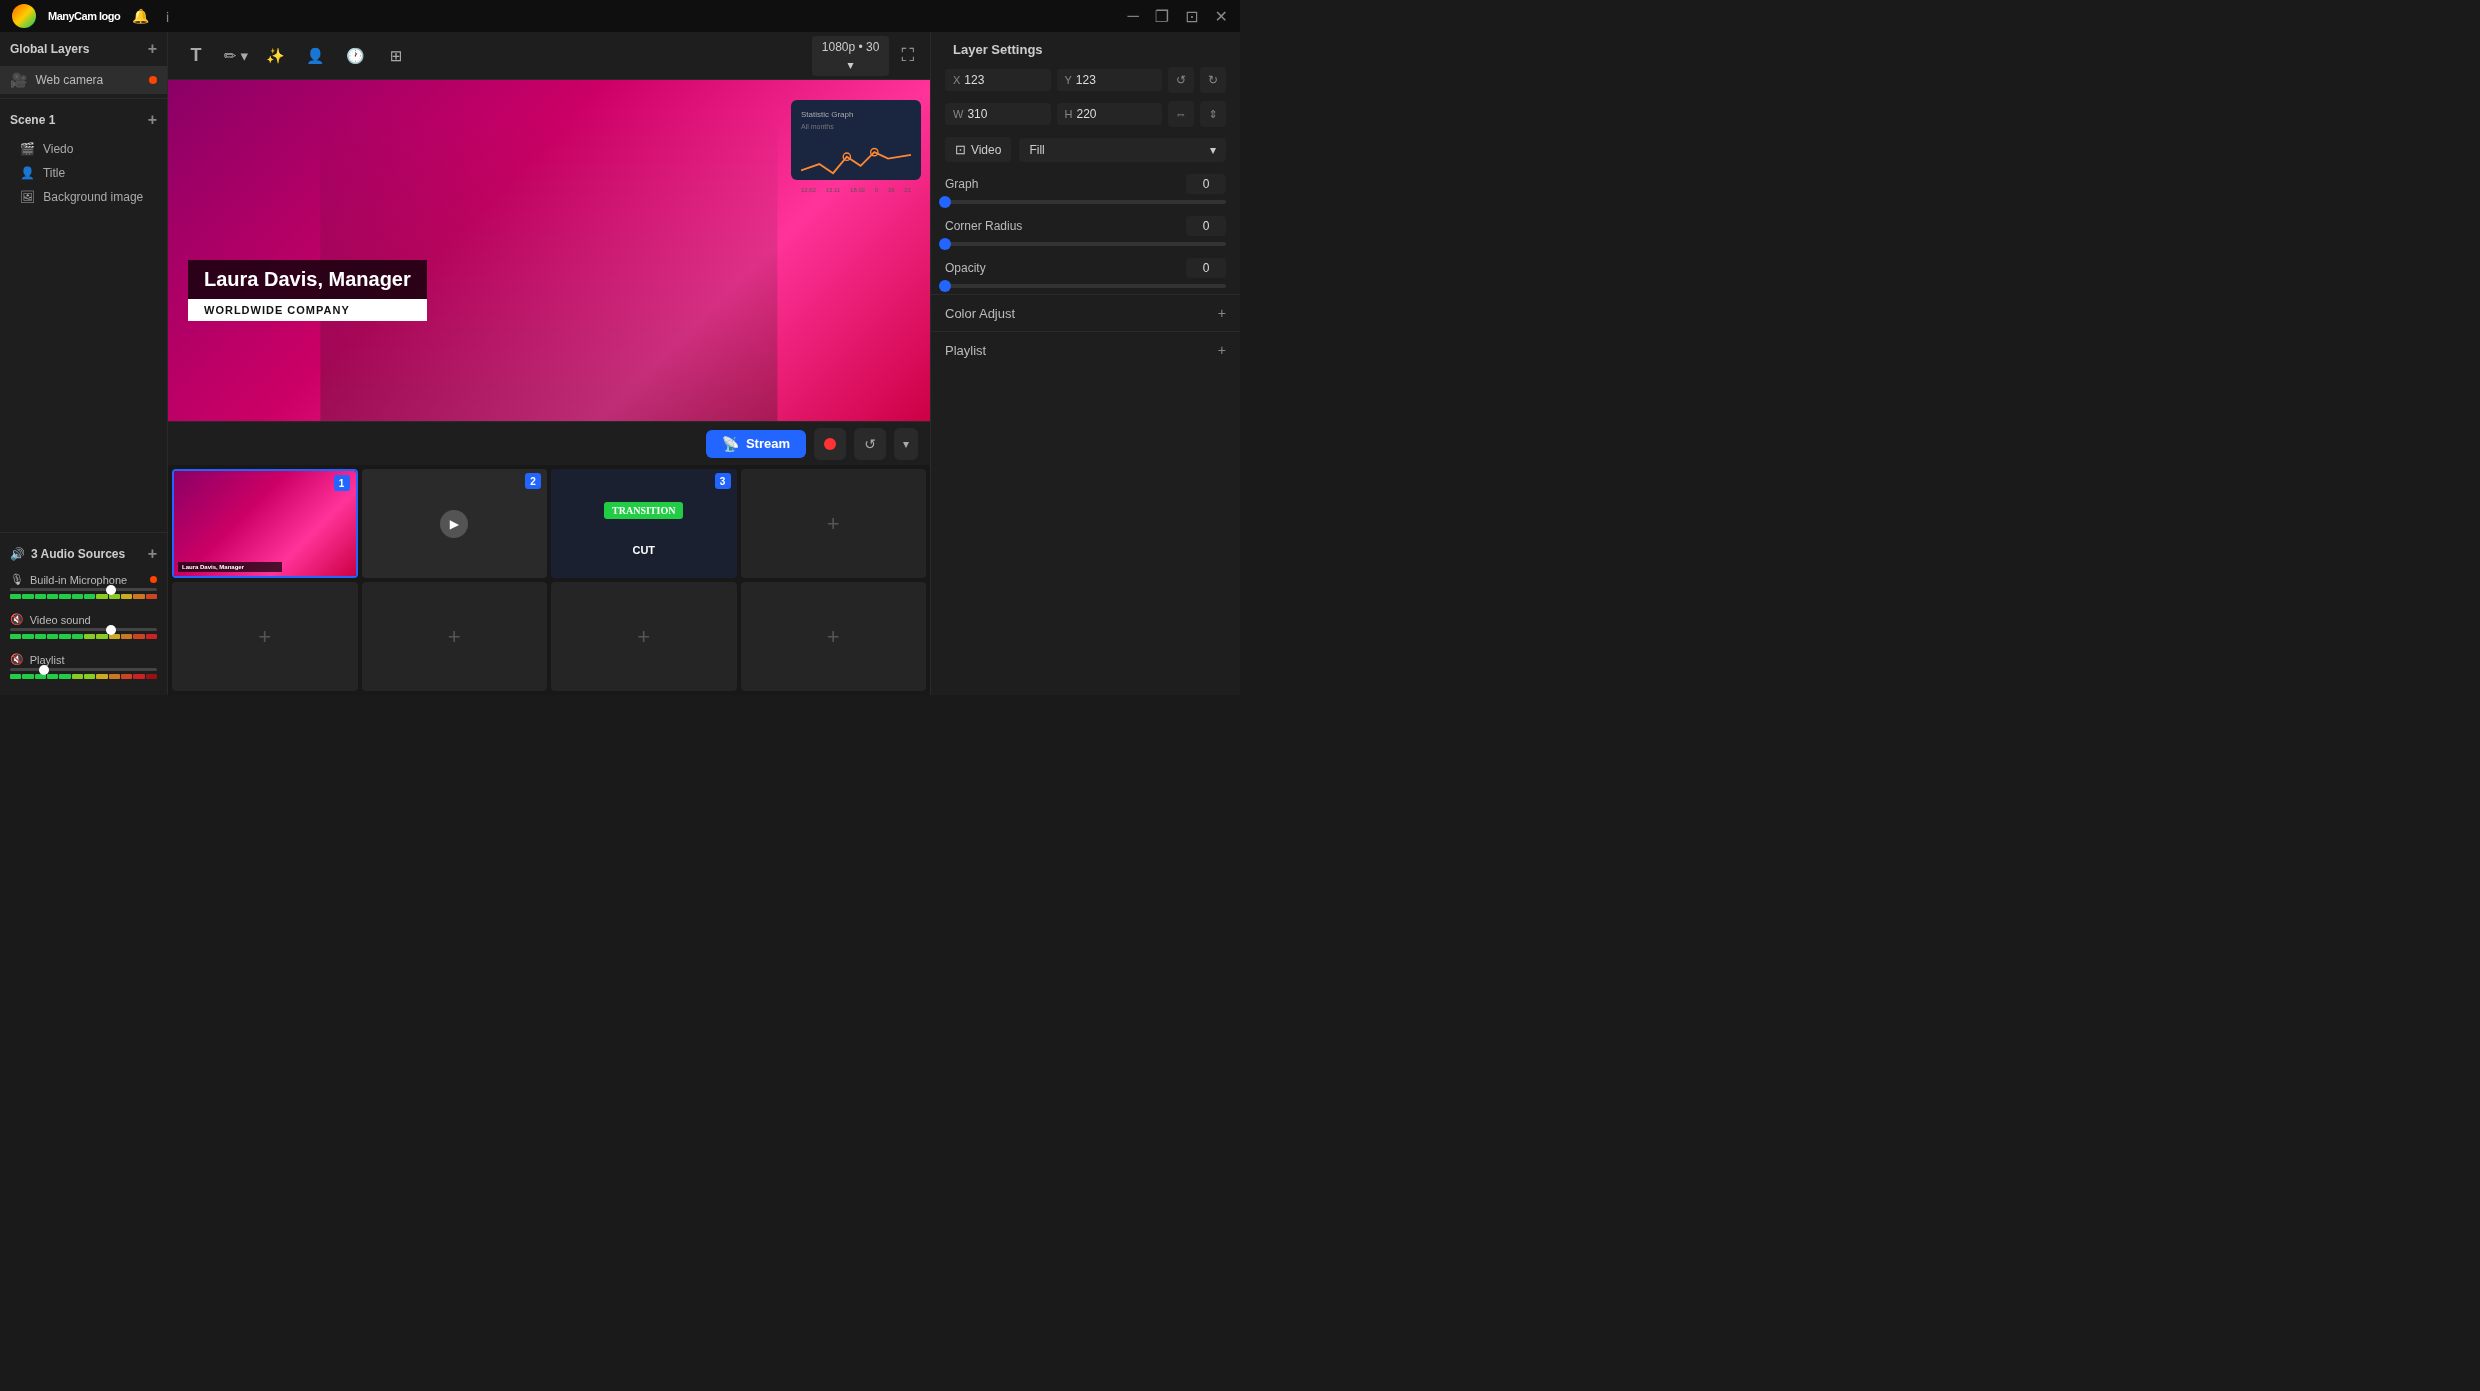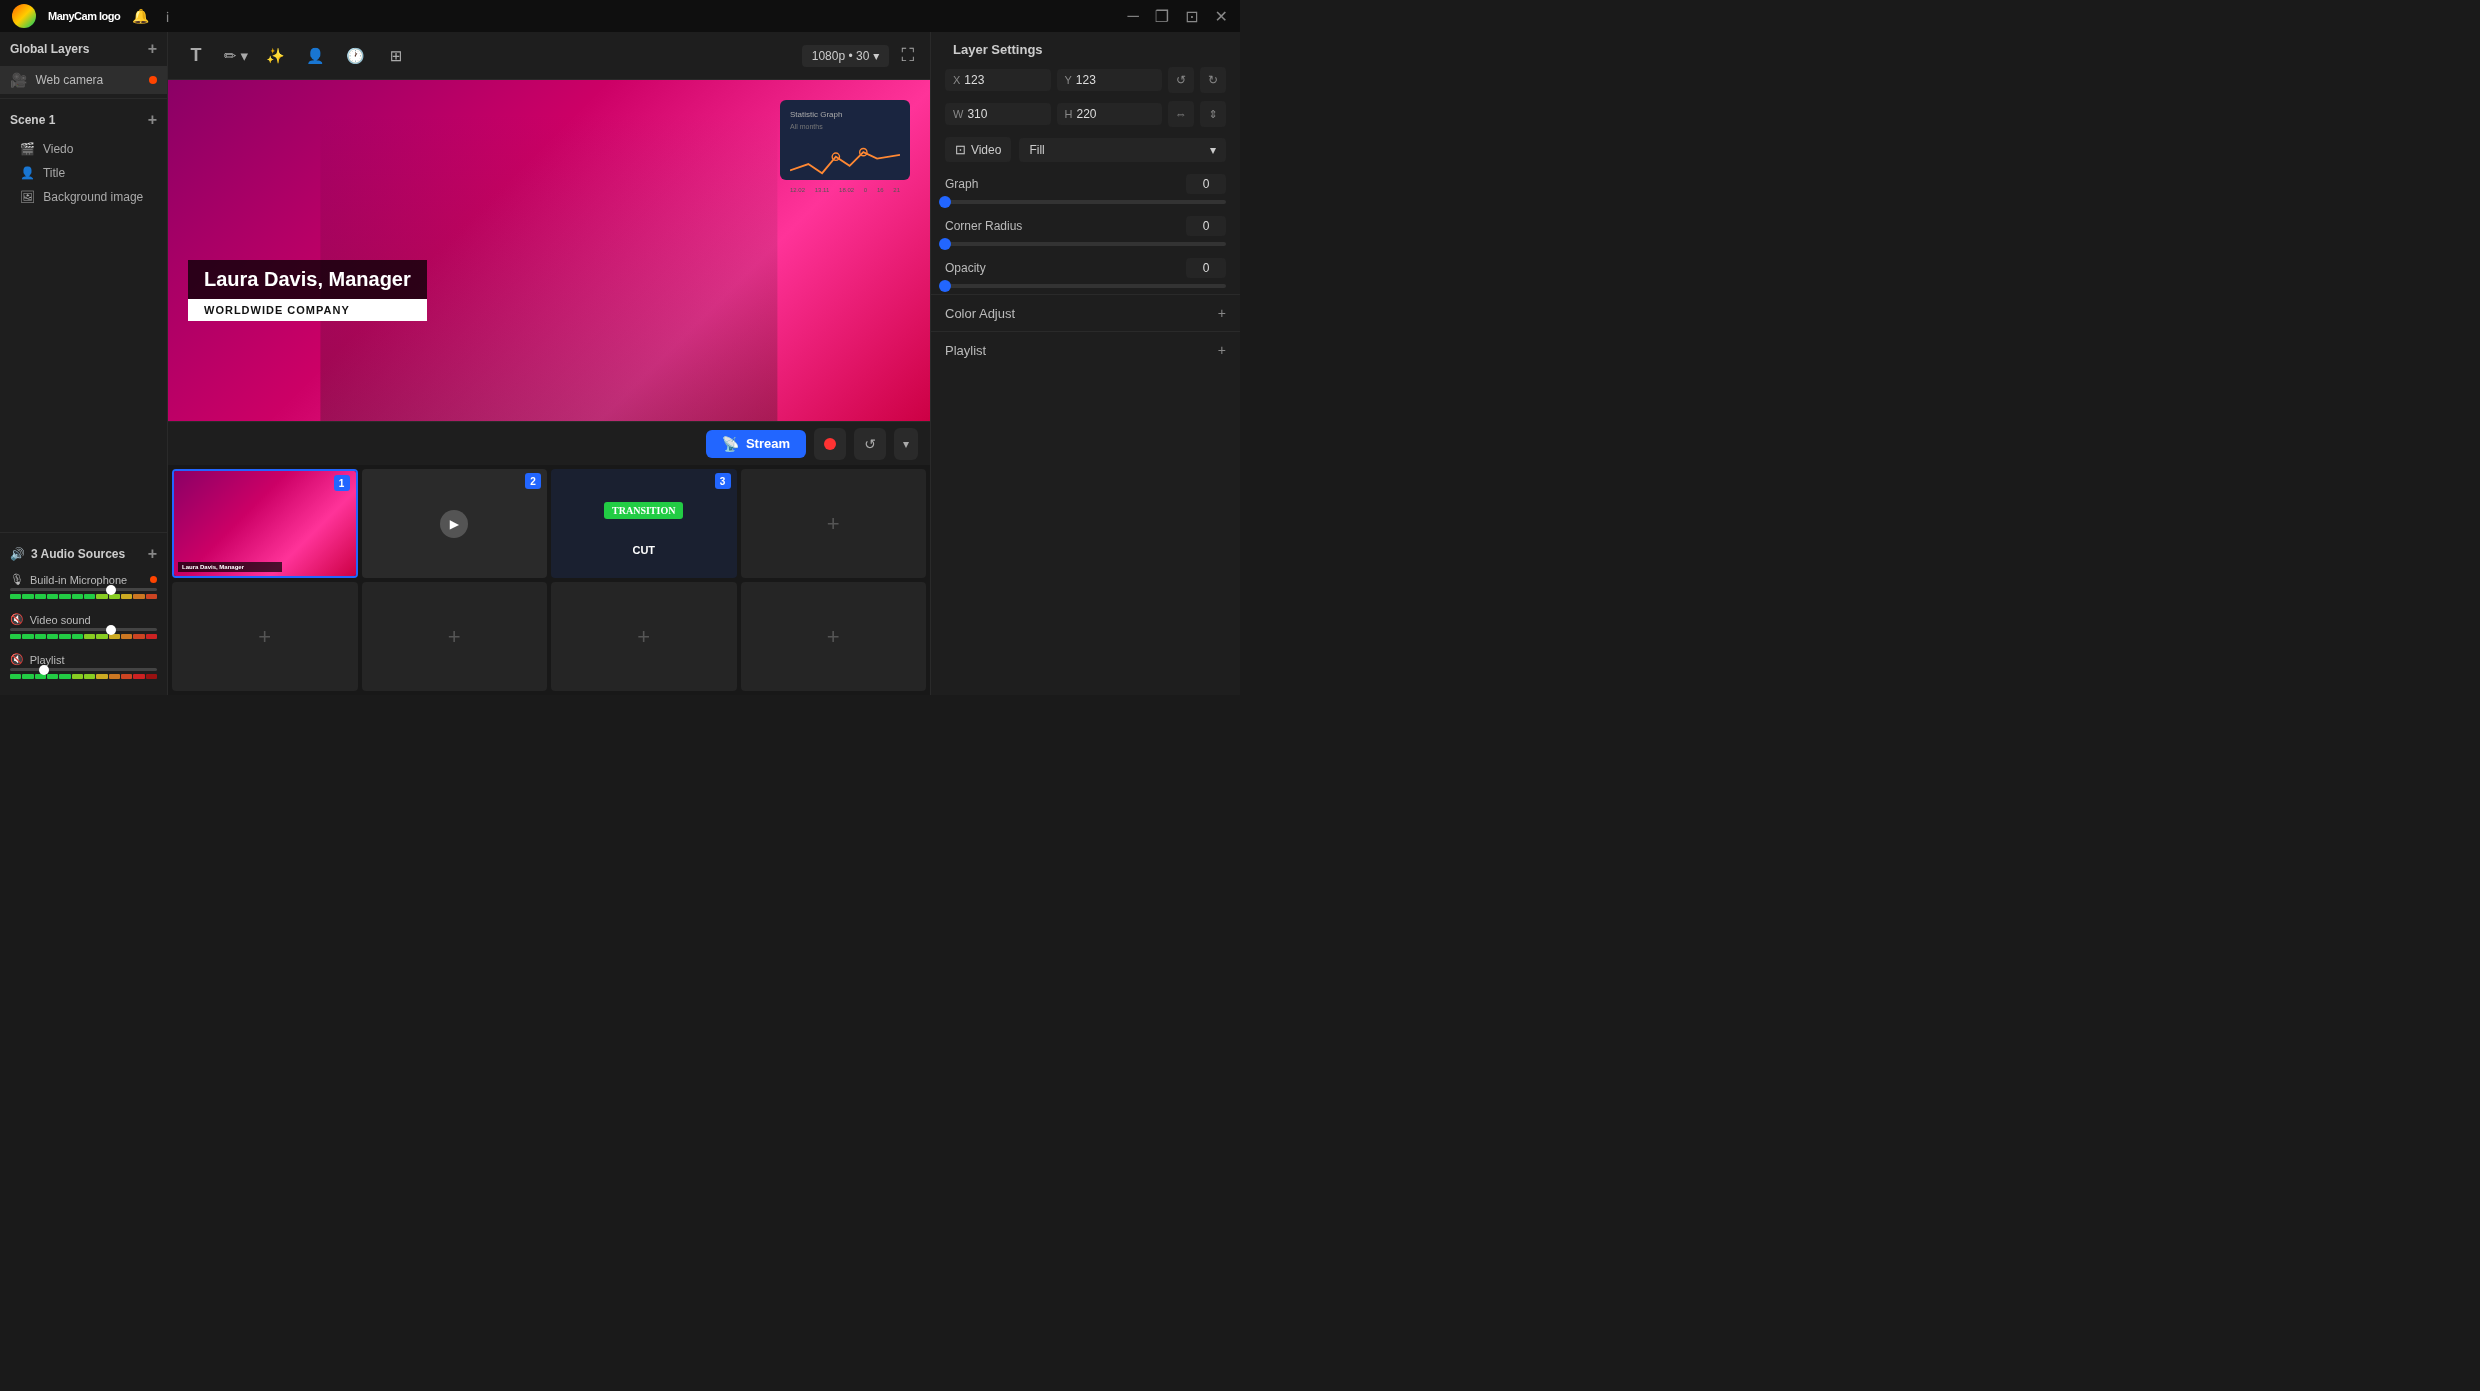--- a/index.html
+++ b/index.html
@@ -45,7 +45,7 @@
     .toolbar { height: 48px; background: #1e1e1e; display: flex; align-items: center; padding: 0 12px; gap: 8px; border-bottom: 1px solid #2a2a2a; }
     .toolbar-icon { width: 32px; height: 32px; display: flex; align-items: center; justify-content: center; border-radius: 4px; cursor: pointer; color: #aaa; font-size: 16px; }
     .toolbar-spacer { flex: 1; }
-    .resolution-btn { background: #2a2a2a; border: none; color: #ccc; padding: 4px 10px; border-radius: 4px; font-size: 12px; cursor: pointer; display: flex; align-items: center; gap: 4px; }
+    .resolution-btn { background: #2a2a2a; border: none; color: #ccc; padding: 4px 10px; border-radius: 4px; font-size: 12px; cursor: pointer; display: flex; align-items: center; gap: 4px; flex-direction: column; }
     .fullscreen-btn { background: transparent; border: none; color: #aaa; font-size: 18px; cursor: pointer; padding: 4px; }
 
     

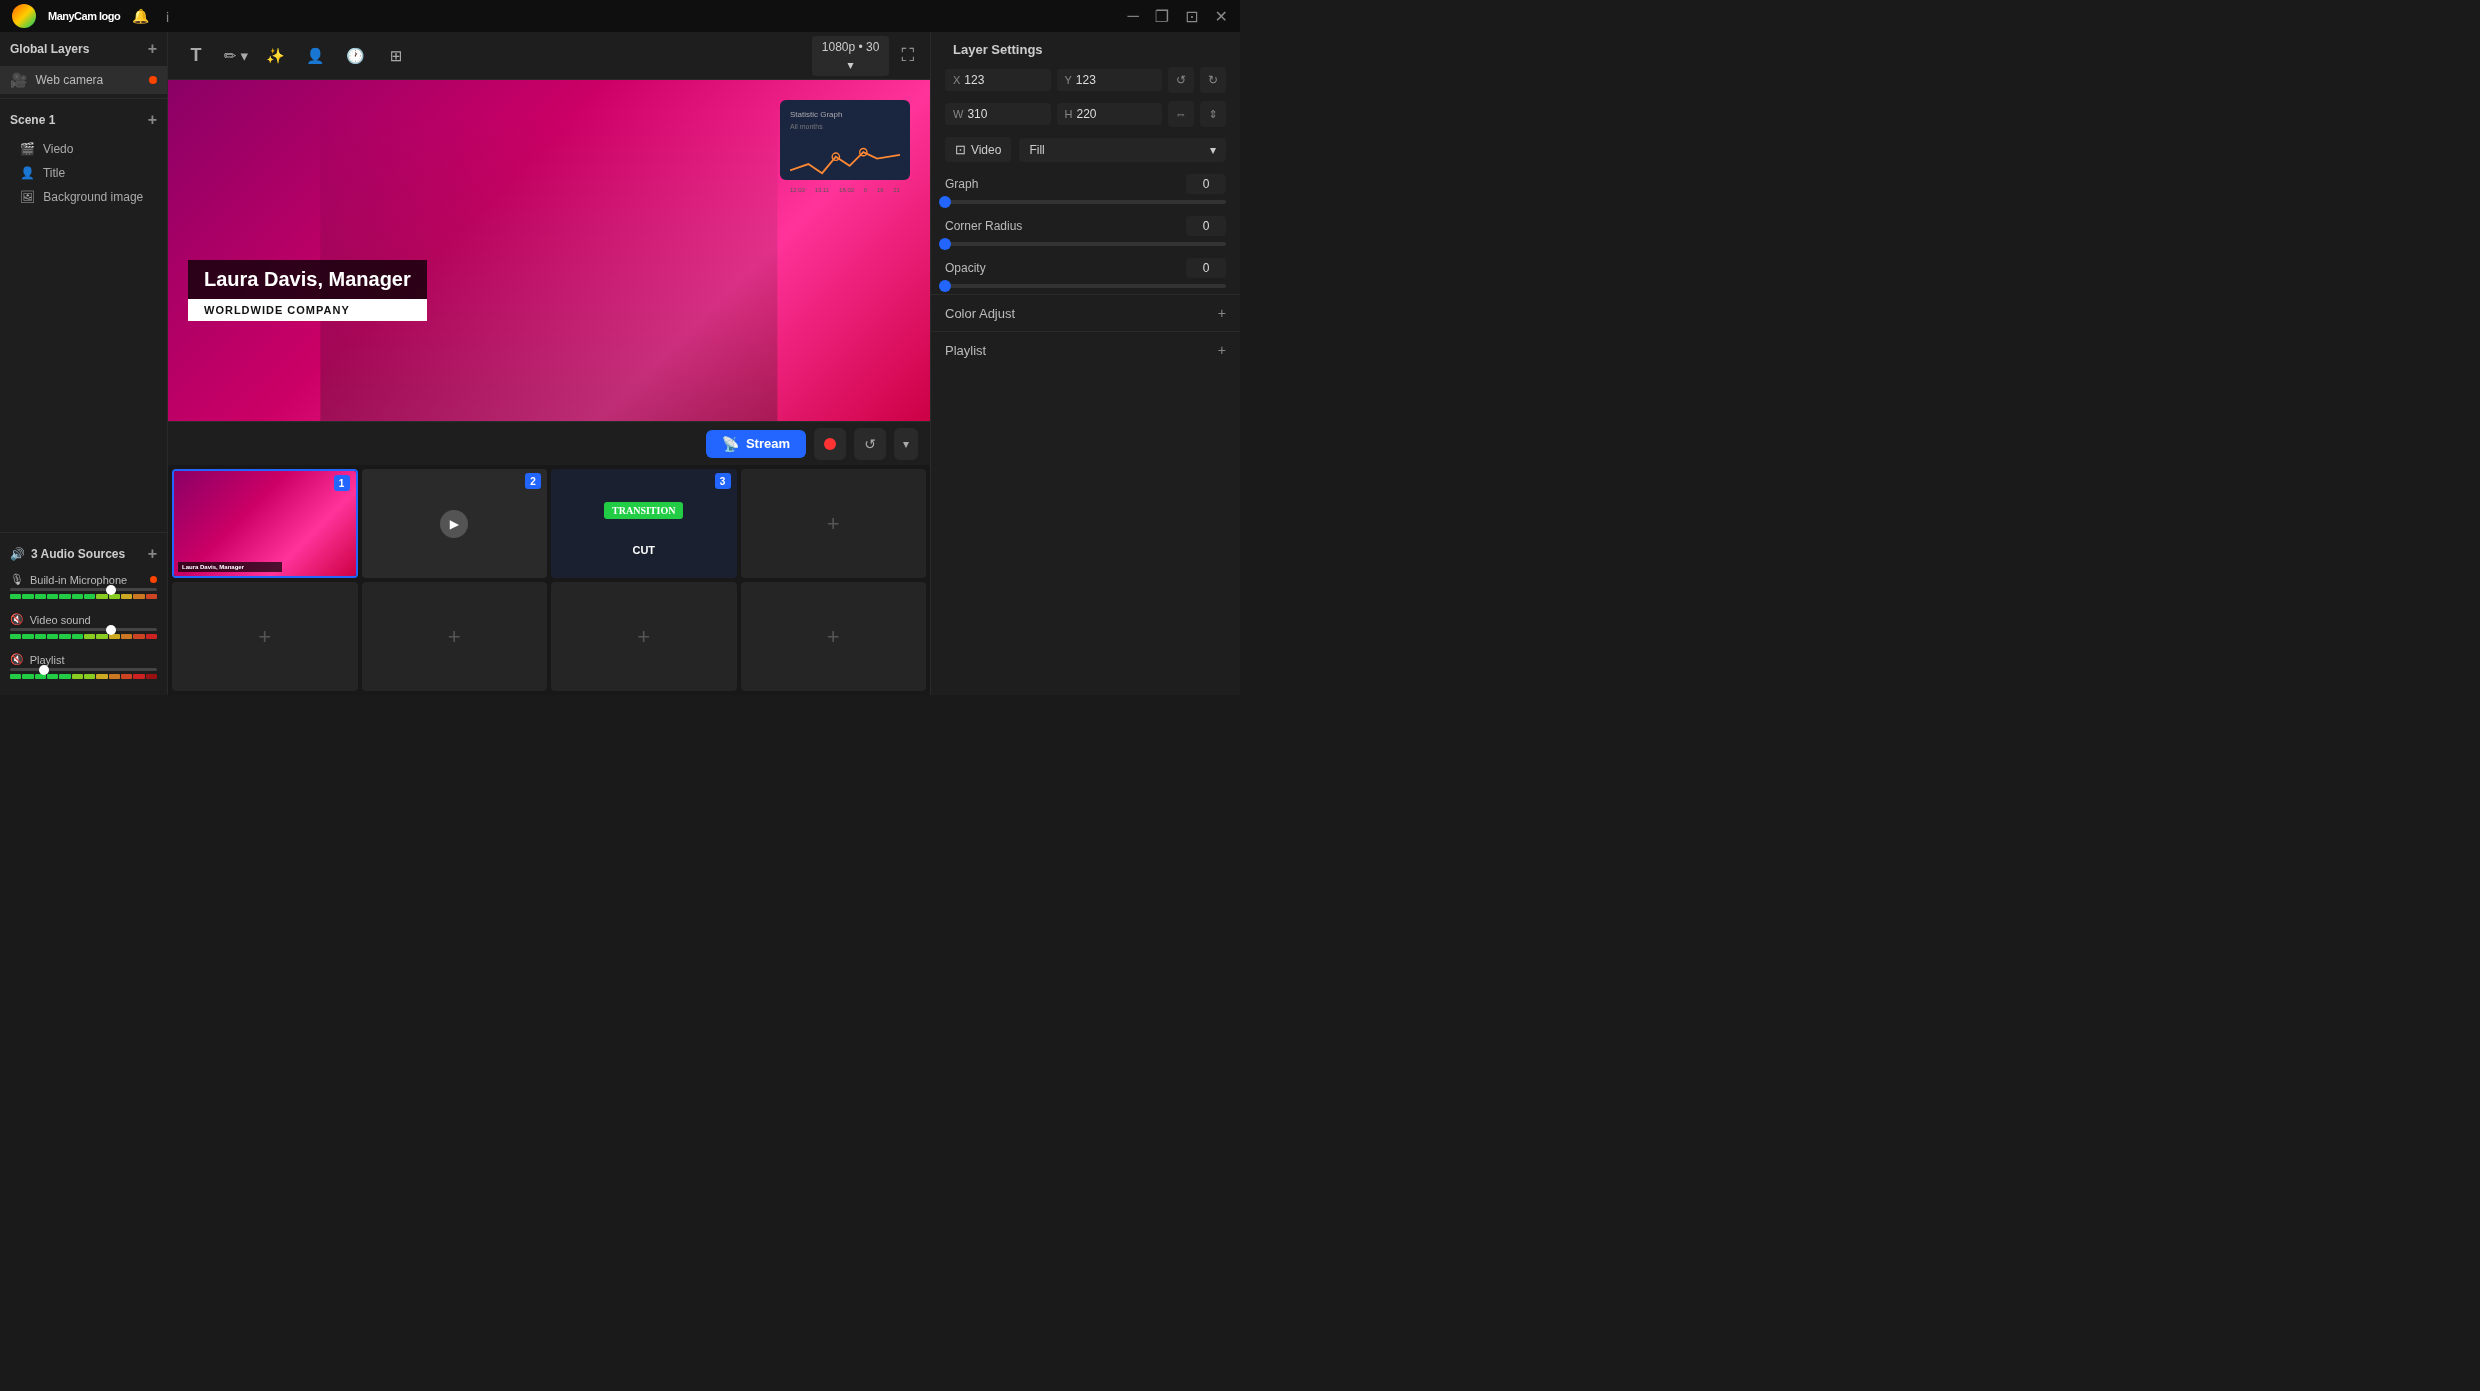--- a/index.html
+++ b/index.html
@@ -110,7 +110,7 @@
     .name-bar { position: absolute; bottom: 100px; left: 20px; }
     .name-title { background: rgba(0,0,0,0.75); color: #fff; font-size: 20px; font-weight: 700; padding: 8px 16px; }
     .name-subtitle { background: #fff; color: #111; font-size: 11px; font-weight: 700; padding: 5px 16px; letter-spacing: 1px; }
-    .graph-widget { position: absolute; top: 20px; right: 20px; background: #1a2540; border-radius: 6px; padding: 10px; width: 130px; height: 80px; }
+    .graph-widget { position: absolute; top: 20px; right: 9px; background: #1a2540; border-radius: 6px; padding: 10px; width: 130px; height: 80px; }
     .graph-title { font-size: 8px; color: #aaa; margin-bottom: 4px; }
     .graph-svg { width: 100%; height: 50px; }
 

